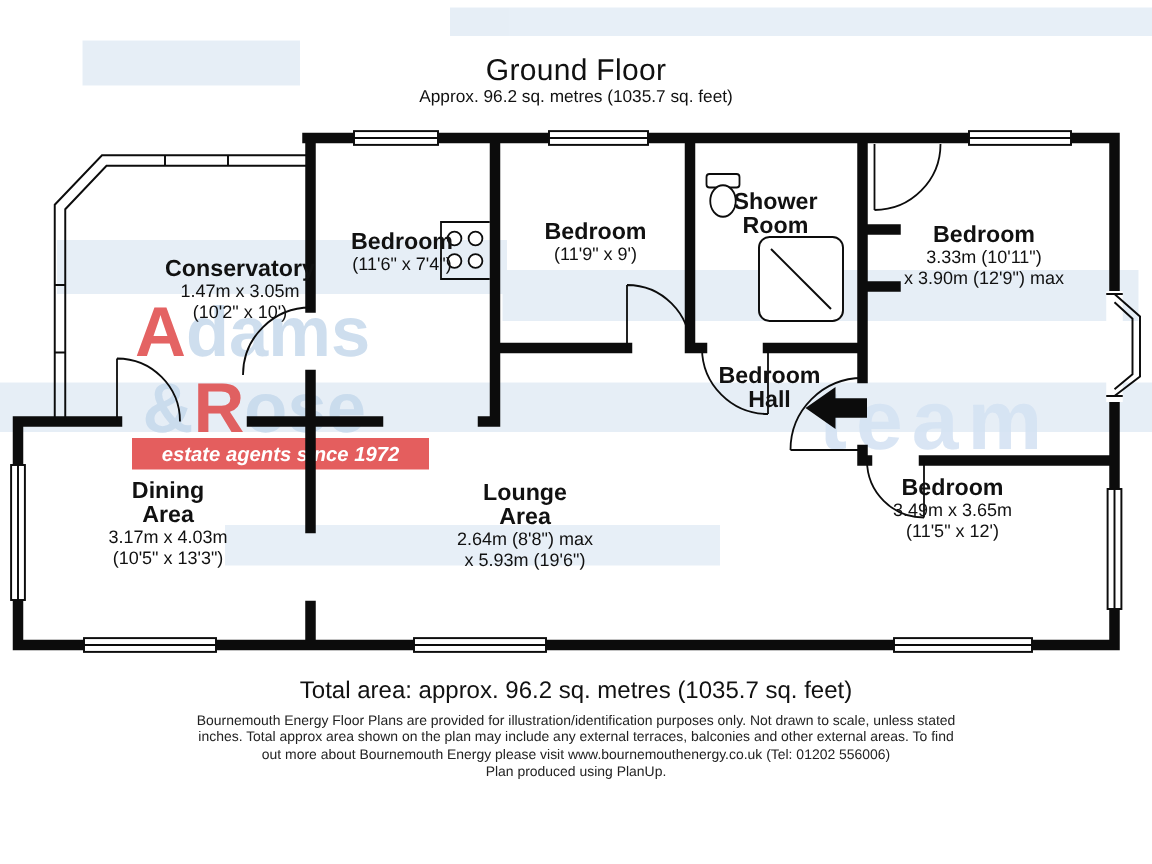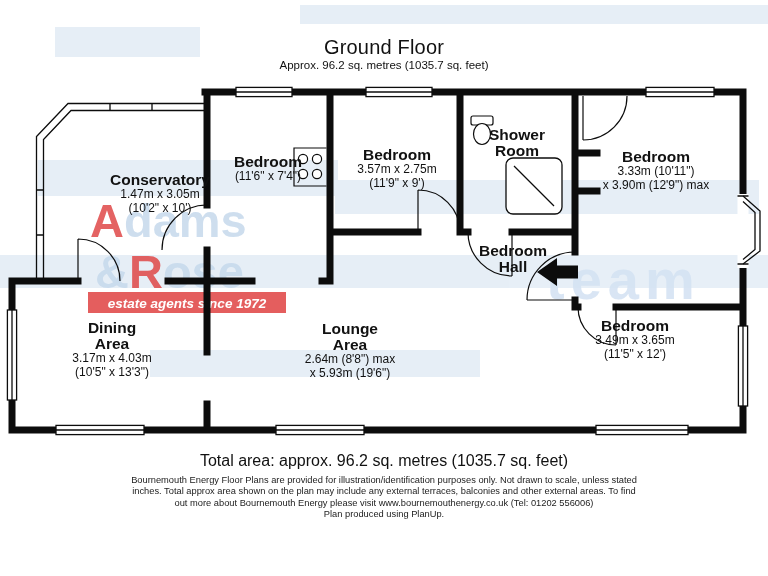--- a/index.html
+++ b/index.html
@@ -138,7 +138,6 @@
 <div class="room" style="left:397px;top:147px;width:140px;">
   <div class="rname">Bedroom</div>
   <div class="rname"></div>
-  <div class="rdim">3.57m x 2.75m</div>
   <div class="rdim">(11'9" x 9')</div>
 </div>
 

